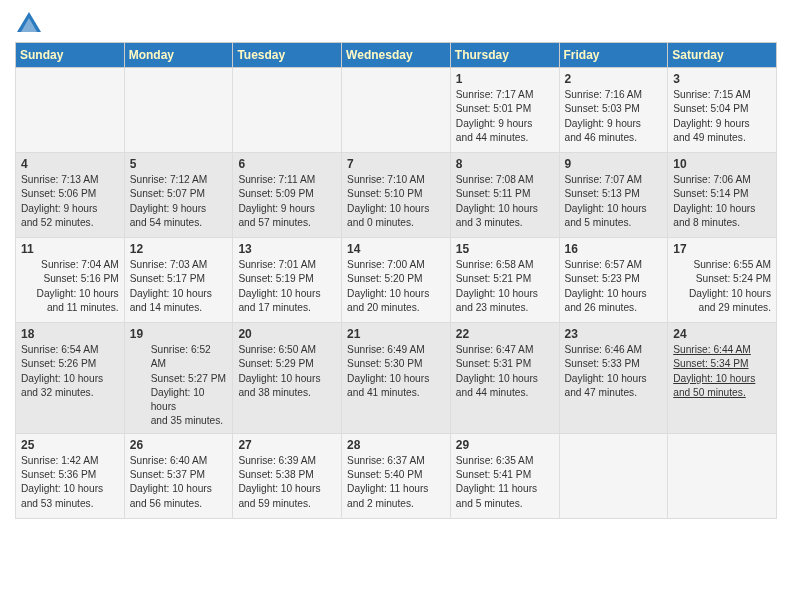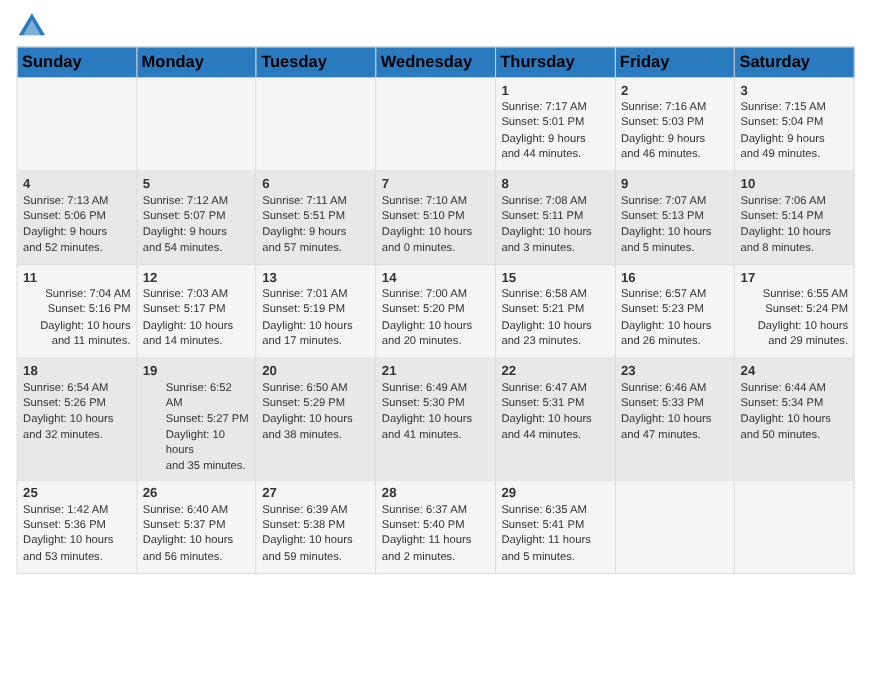--- a/index.html
+++ b/index.html
@@ -52,8 +52,8 @@
     }
     thead tr th {
       background-color: #2a7abf;
-      color: #000000;
-      font-size: 15px;
+      color: #fef9c3;
+      font-size: 12px;
       font-weight: bold;
       padding: 5px 4px;
       text-align: left;

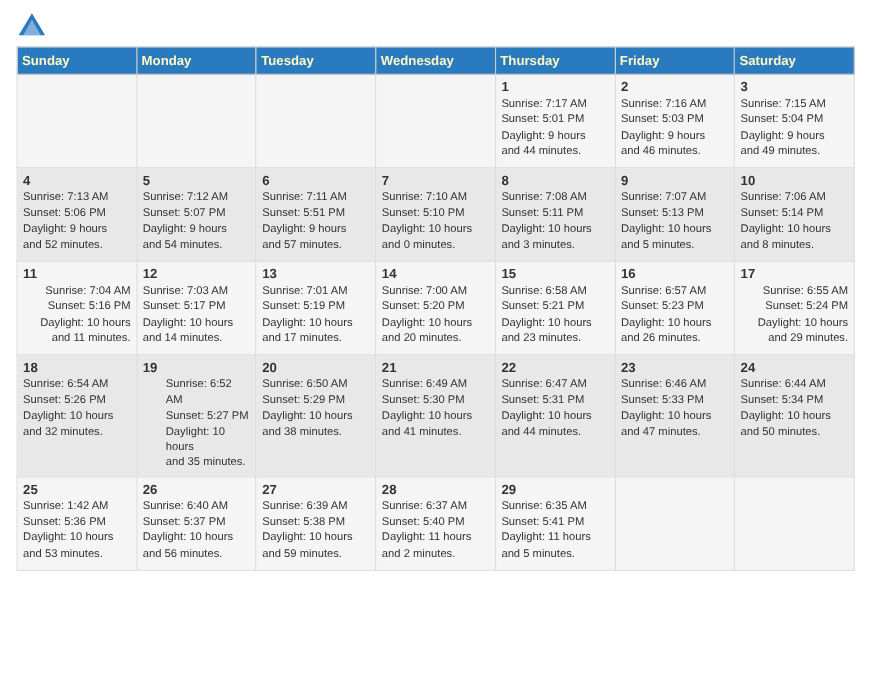--- a/index.html
+++ b/index.html
@@ -161,7 +161,7 @@
         <td>
           <div class="day-number">6</div>
           <div class="day-info" style="white-space: pre-line;">Sunrise: 7:11 AM
-Sunset: 5:51 PM
+Sunset: 5:09 PM
 Daylight: 9 hours
 and 57 minutes.</div>
         </td>

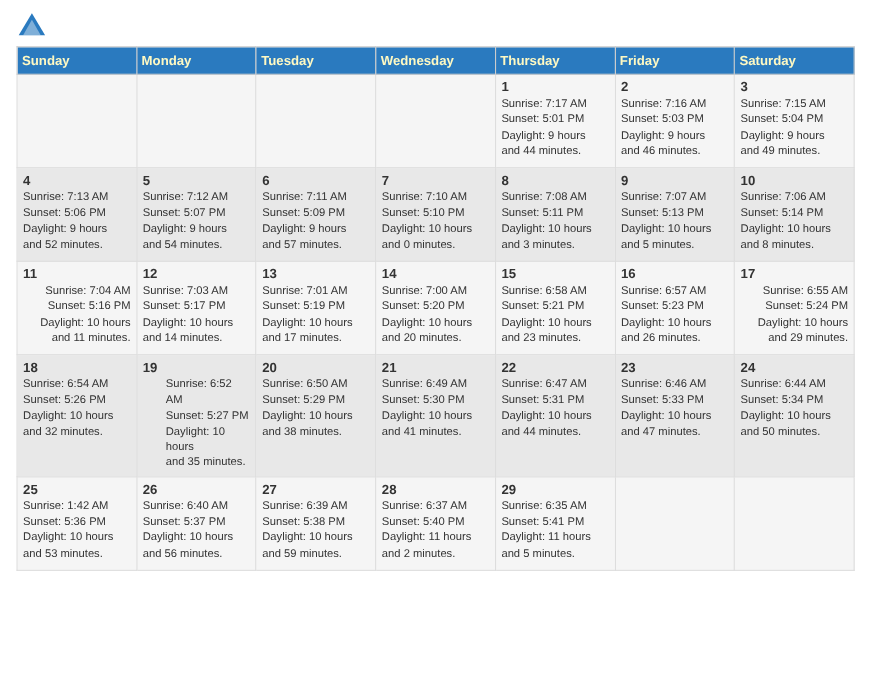--- a/index.html
+++ b/index.html
@@ -290,7 +290,7 @@
         </td>
         <td>
           <div class="day-number">24</div>
-          <div class="day-info" style="white-space: pre-line;">Sunrise: 6:44 AM
+          <div class="day-info" style="white-space: pre-line; text-decoration: underline;">Sunrise: 6:44 AM
 Sunset: 5:34 PM
 Daylight: 10 hours
 and 50 minutes.</div>

